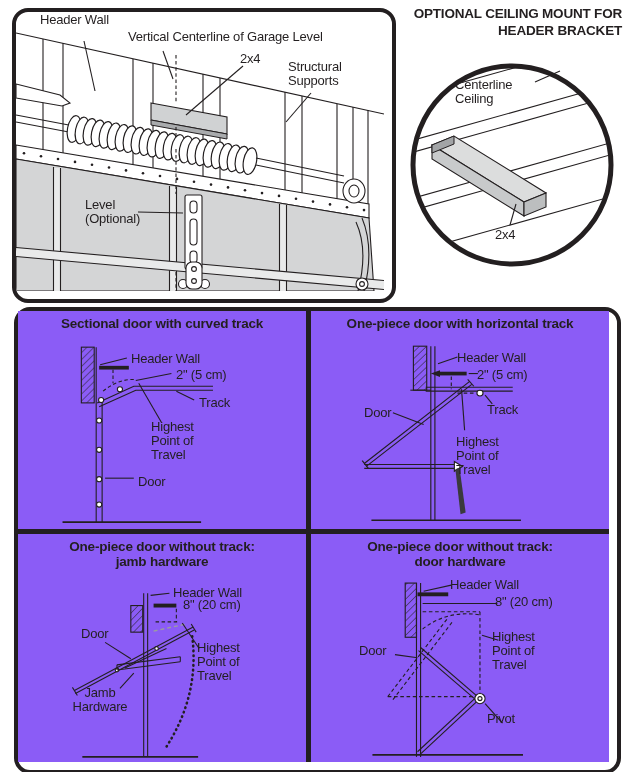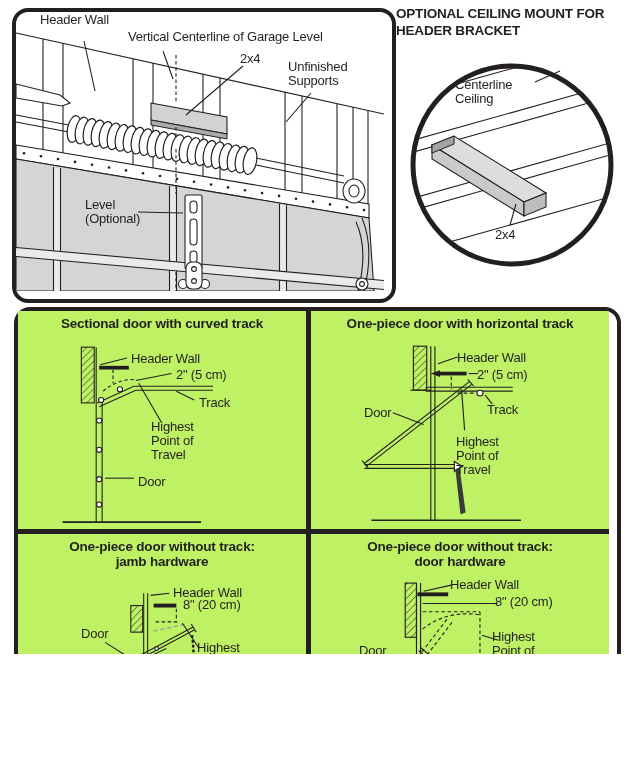--- a/index.html
+++ b/index.html
@@ -3,7 +3,7 @@
 <meta charset="utf-8">
 <style>
   html,body{margin:0;padding:0;background:#fff}
-  .canvas{position:relative;width:627px;height:654px;background:#fff;overflow:hidden;
+  .canvas{position:relative;width:627px;height:772px;background:#fff;overflow:hidden;
           font-family:"Liberation Sans",sans-serif;color:#231f20}
   .panel{position:absolute;border:4px solid #231f20;border-radius:16px;background:#fff;overflow:hidden}
   #panel-header{left:12px;top:8px;width:376px;height:287px}

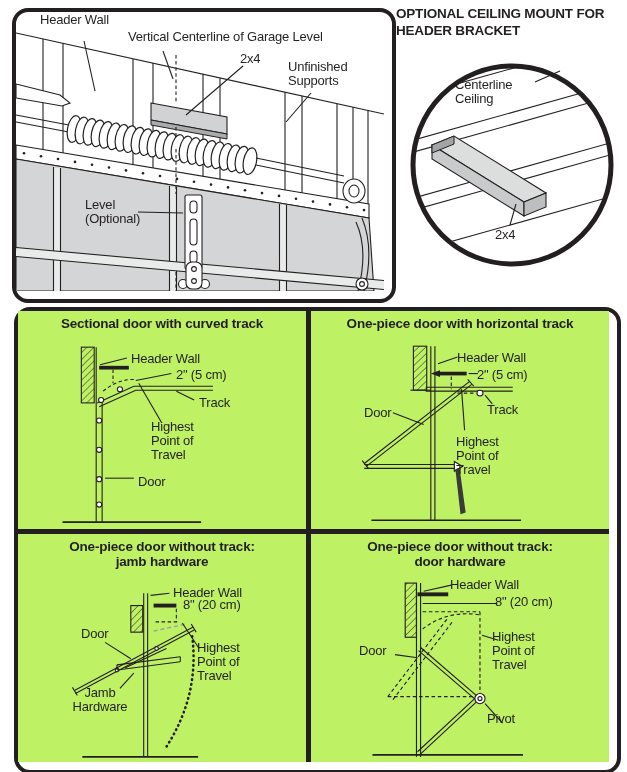--- a/index.html
+++ b/index.html
@@ -22,7 +22,7 @@
   .cell-title2{position:absolute;left:0;right:0;top:20px;text-align:center;
               font-size:13.5px;font-weight:bold;line-height:1.12;letter-spacing:-0.2px}
   #ceiling-mount{position:absolute;left:396px;top:6px;width:228px;height:290px}
-  #ceiling-title{position:absolute;left:0;top:0;width:226px;text-align:left;
+  #ceiling-title{position:absolute;left:0;top:0;width:226px;text-align:right;
                  font-size:13.5px;font-weight:bold;line-height:1.25;letter-spacing:-0.2px}
   
   .ln{stroke:#231f20;stroke-width:1.1;fill:none}

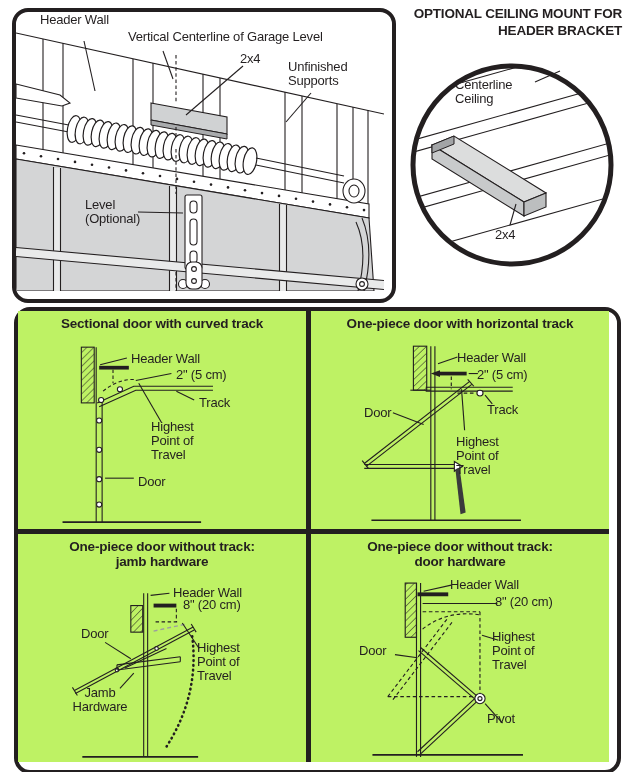--- a/index.html
+++ b/index.html
@@ -189,7 +189,7 @@
     <div class="label" style="left:24px;top:1px">Header Wall</div>
     <div class="label" style="left:112px;top:18px">Vertical Centerline of Garage Level</div>
     <div class="label" style="left:224px;top:40px">2x4</div>
-    <div class="label wrap" style="left:272px;top:48px;width:80px">Unfinished Supports</div>
+    <div class="label wrap" style="left:272px;top:48px;width:80px">Structural Supports</div>
     <div class="label wrap" style="left:69px;top:186px;width:74px">Level (Optional)</div>
   </div>
 

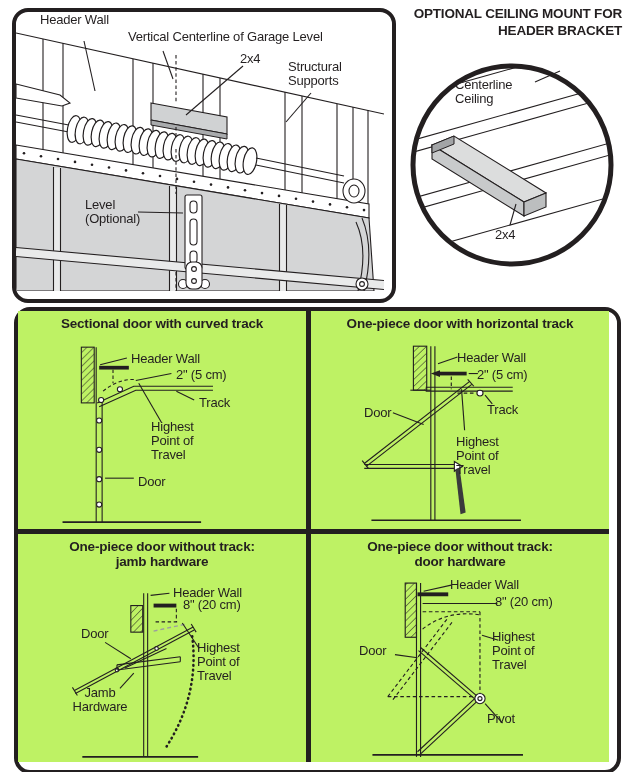--- a/index.html
+++ b/index.html
@@ -9,7 +9,7 @@
   #panel-header{left:12px;top:8px;width:376px;height:287px}
   #grid{position:absolute;left:14px;top:307px;width:599px;height:459px;border:4px solid #231f20;
         border-radius:16px;display:grid;grid-template-columns:293px 298px;grid-template-rows:223px 228px;background:#fff}
-  .cell{position:relative;background:#bef264}
+  .cell{position:relative;background:#8b5cf6}
   .cell.br{border-right:5px solid #231f20}
   .cell.bb{border-bottom:5px solid #231f20}
   .cell svg{position:absolute;left:0;top:0;width:100%;height:100%}

